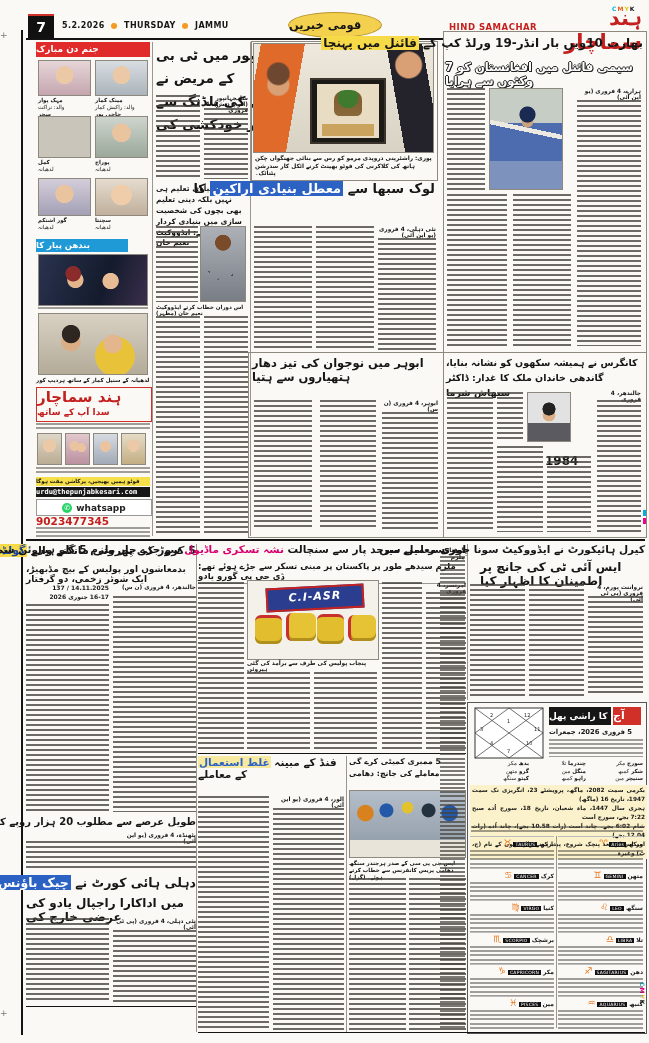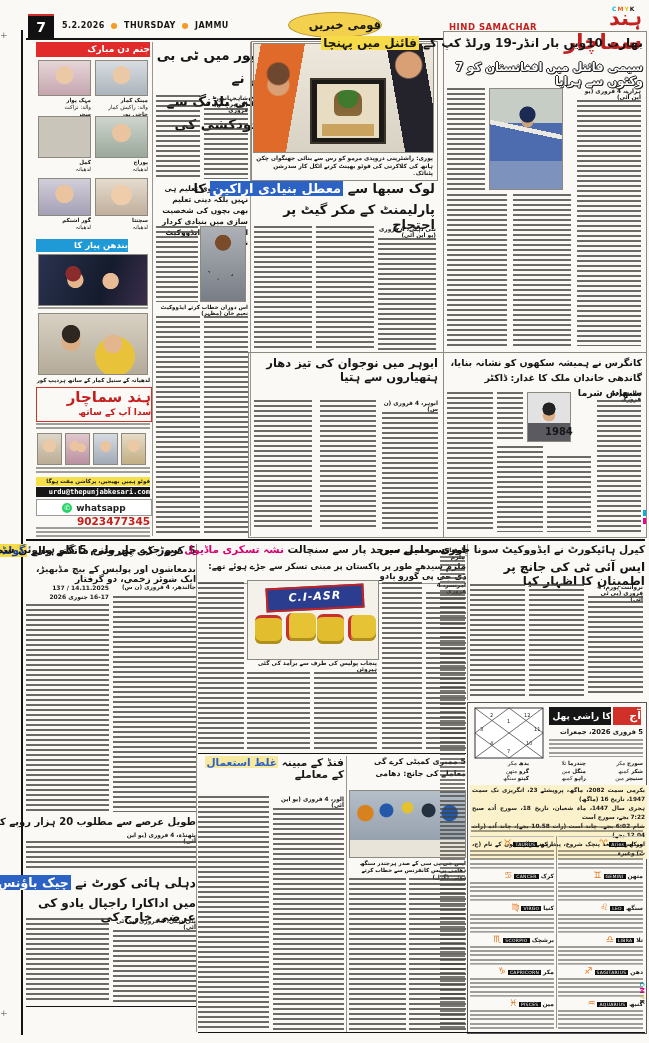--- a/index.html
+++ b/index.html
@@ -8,7 +8,7 @@
   .ab{position:absolute;}
   .u{direction:rtl;}
   .b{font-weight:bold;}
-  .c{text-align:right;}
+  .c{text-align:left;}
   .r{text-align:right;}
   
   .g{background-image:repeating-linear-gradient(to bottom,#45423c 0px,#45423c 2.4px,rgba(0,0,0,0) 2.4px,rgba(0,0,0,0) 5.0px);opacity:.78;}

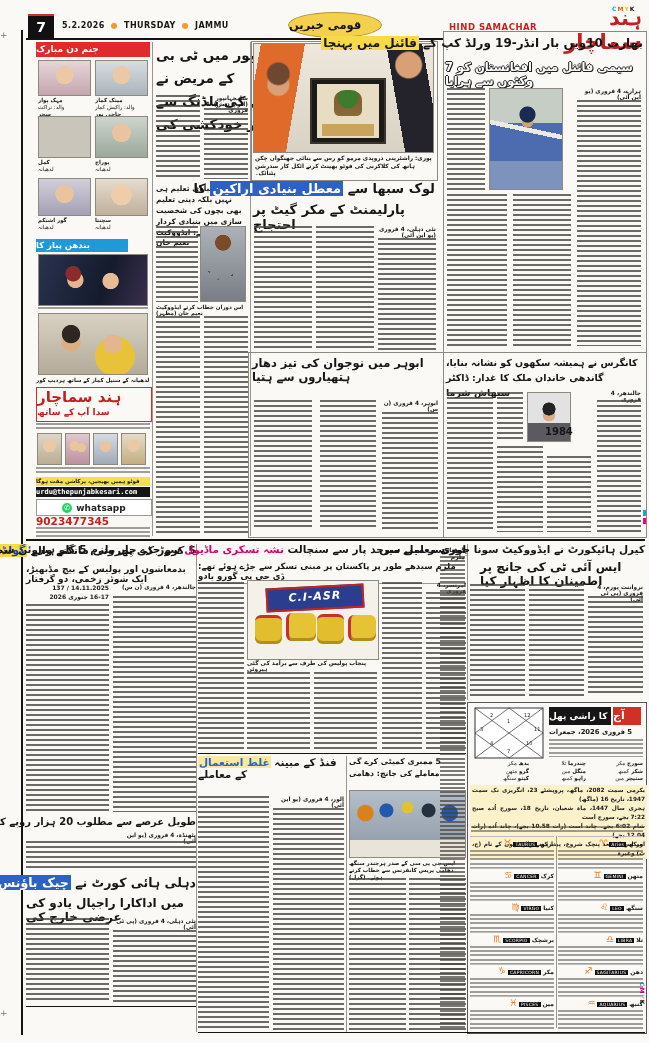--- a/index.html
+++ b/index.html
@@ -153,7 +153,6 @@
   <div class="ab u c b" style="left:253px;top:181px;width:182px;font-size:13px;white-space:nowrap;">
     <span>لوک سبھا سے</span> <span class="hl-b">معطل بنیادی اراکین</span> <span>کا</span>
   </div>
-  <div class="ab u c b" style="left:253px;top:202px;width:182px;font-size:13px;">پارلیمنٹ کے مکر گیٹ پر احتجاج</div>
   <div class="ab u r dl" style="left:378px;top:226px;width:58px;font-size:5.8px;">نئی دہلی، 4 فروری (یو این آئی)</div>
   <div class="ab g" style="left:378px;top:238px;width:58px;height:112px;"></div>
   <div class="ab g" style="left:316px;top:226px;width:58px;height:124px;"></div>

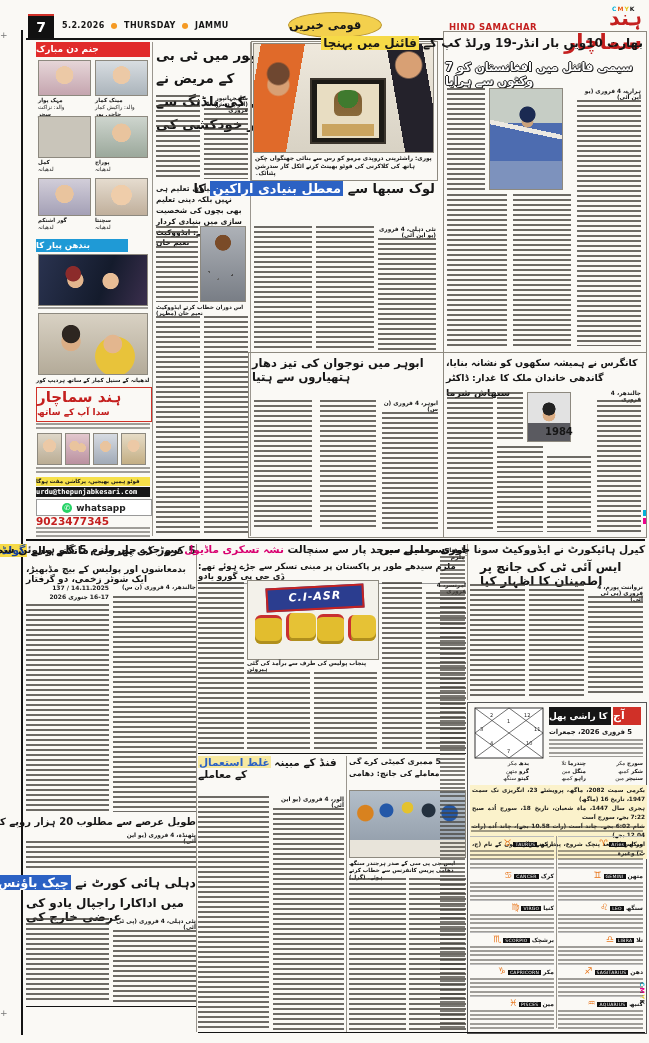--- a/index.html
+++ b/index.html
@@ -186,7 +186,7 @@
   <div class="ab u r dl" style="left:597px;top:390px;width:44px;font-size:5.8px;">جالندھر، 4 فروری</div>
   <div class="ab g" style="left:597px;top:400px;width:44px;height:132px;"></div>
   <div class="ab photo" style="left:527px;top:392px;width:44px;height:50px;background:radial-gradient(circle at 50% 34%,#222 0 16%,rgba(0,0,0,0) 17%),radial-gradient(circle at 50% 46%,#dcae85 0 18%,rgba(0,0,0,0) 19%),linear-gradient(#e2e2e2 0 62%,#5a5a60 62%);"></div>
-  <div class="ab b" style="left:545px;top:426px;font-size:10px;">1984</div>
+  <div class="ab b" style="left:545px;top:454px;font-size:12px;">1984</div>
   <div class="ab g" style="left:547px;top:456px;width:44px;height:76px;"></div>
   <div class="ab g" style="left:497px;top:392px;width:26px;height:50px;"></div>
   <div class="ab g" style="left:497px;top:446px;width:46px;height:86px;"></div>

